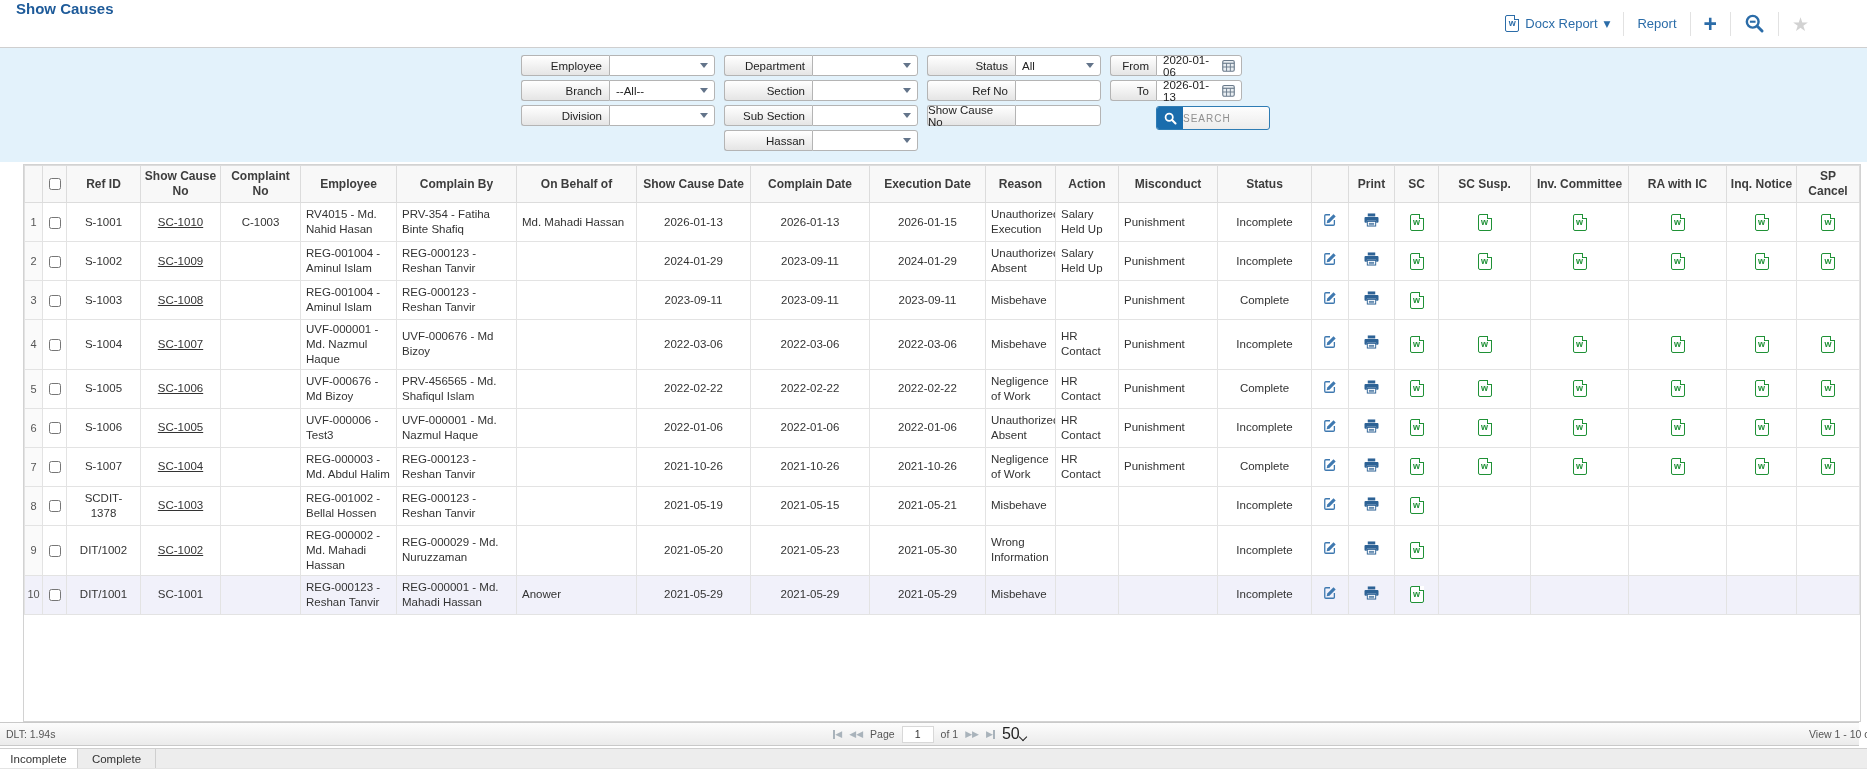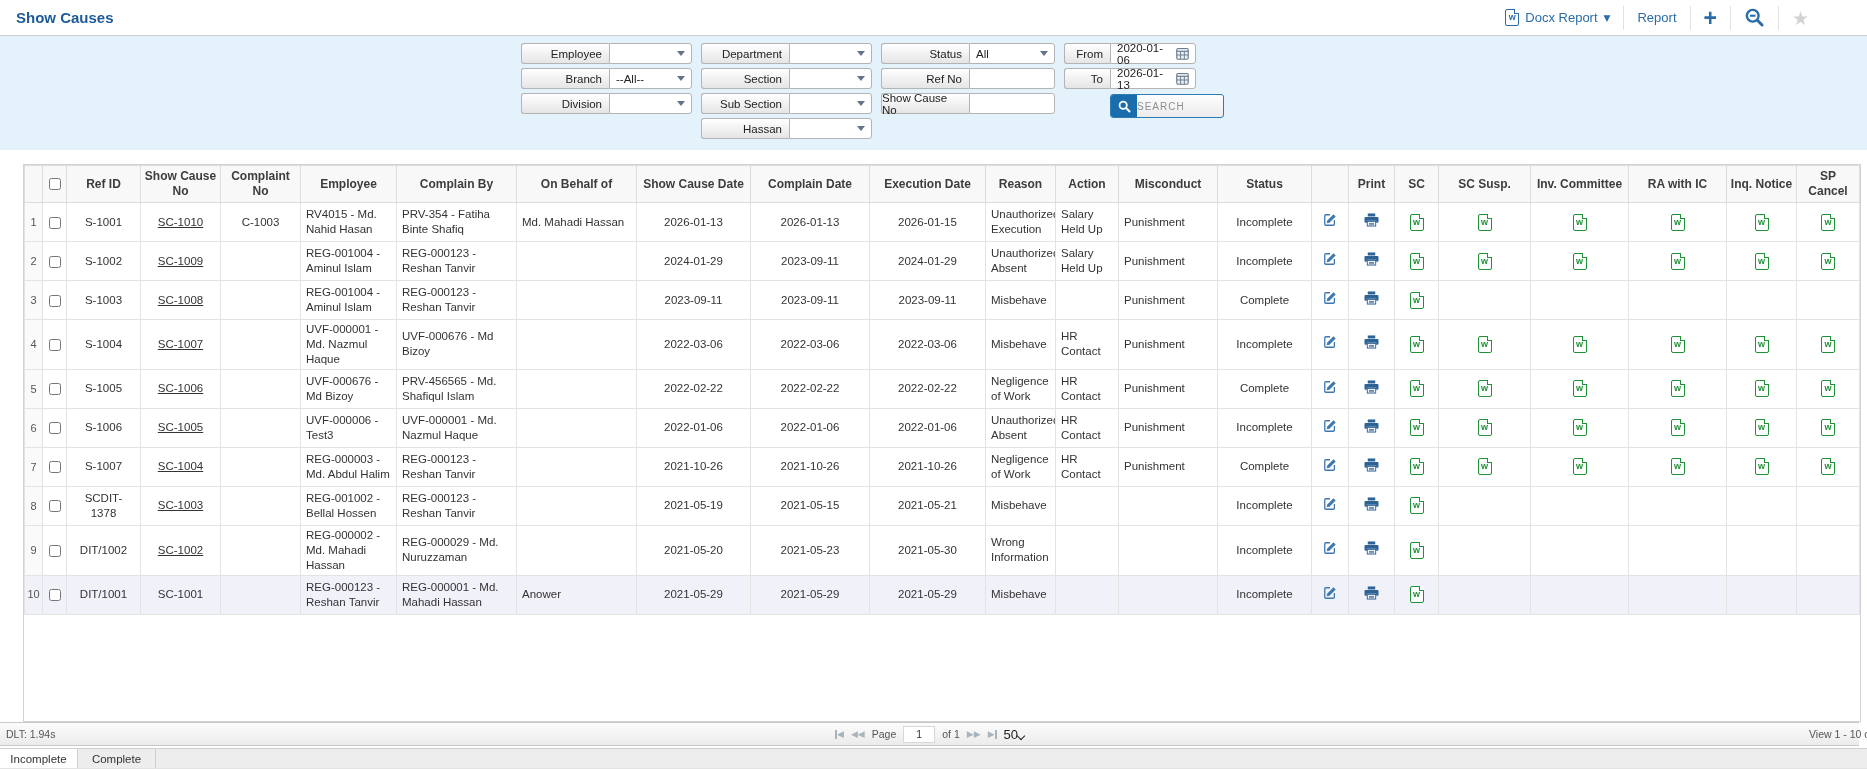--- a/index.html
+++ b/index.html
@@ -7,7 +7,7 @@
        font-family:"Liberation Sans",sans-serif;-webkit-font-smoothing:antialiased}
 
   
-  .topbar{height:36px;display:flex;align-items:center;justify-content:space-between;
+  .topbar{height:48px;display:flex;justify-content:space-between;
           border-bottom:1px solid #cfcfcf;padding:0 58px 0 16px;box-sizing:border-box;background:#fff}
   .page-title{color:#1d5a99;font-size:15px;font-weight:bold}
   .top-actions{display:flex;align-items:center;color:#2b6ca8;font-size:13px}

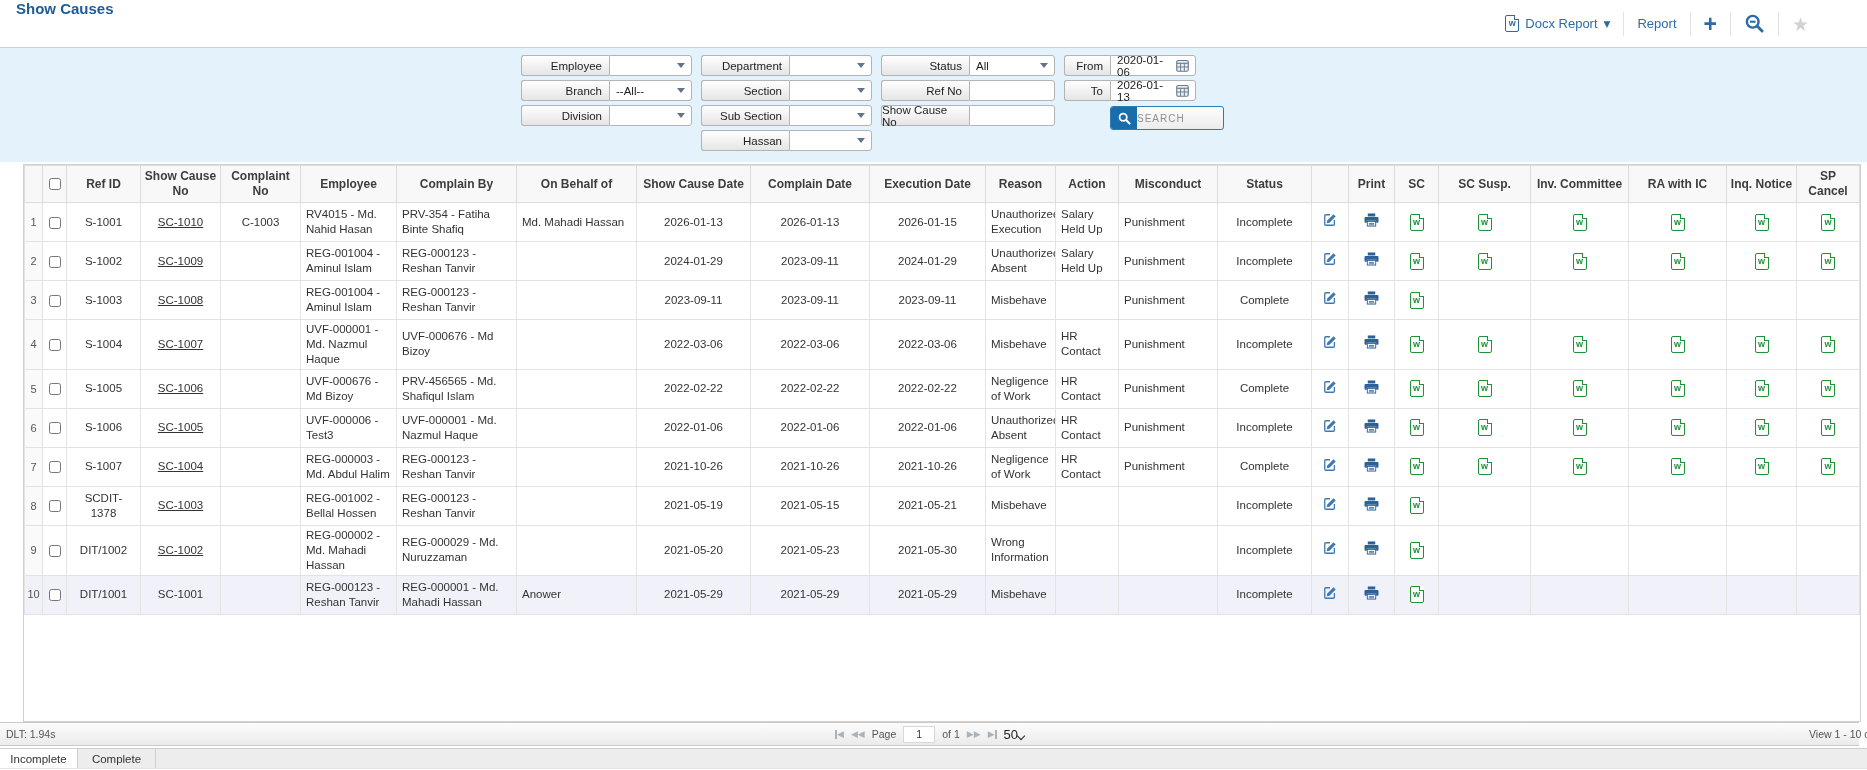--- a/index.html
+++ b/index.html
@@ -37,7 +37,7 @@
   .f-label.w44{width:46px}
   .f-box{background:#fff;border:1px solid #b4b4b4;border-radius:0 3px 3px 0;display:flex;
          align-items:center;justify-content:space-between;padding:0 6px;font-size:11.5px;color:#222;
-         box-sizing:border-box;width:83px}
+         box-sizing:border-box;width:106px}
   .f-box.w92{width:86px}
   .f-box input{border:none;outline:none;width:100%;font-size:11.5px;font-family:inherit;background:transparent}
   .dd-arrow{width:0;height:0;border-left:4px solid transparent;border-right:4px solid transparent;

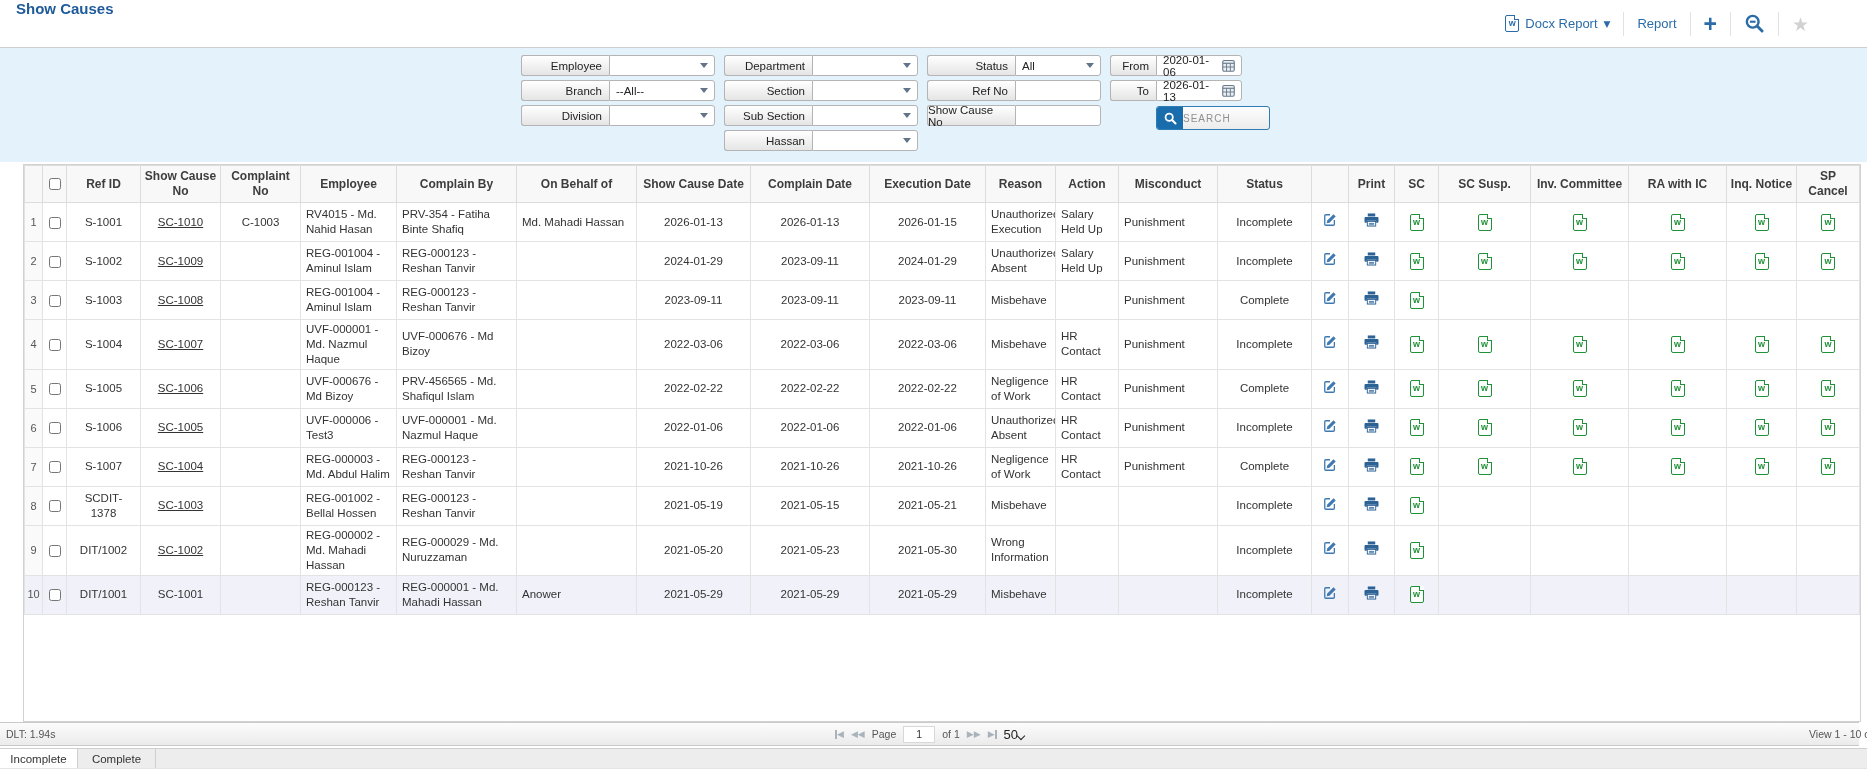--- a/index.html
+++ b/index.html
@@ -74,7 +74,7 @@
   .pgbar{display:inline-block;width:2px;height:9px;background:#a9b3bb}
   .page-input{width:30px;height:15px;border:1px solid #d8d8d8;background:#fff;font-size:10.5px;
               text-align:center;font-family:inherit;color:#333;padding:0}
-  .size-box{display:flex;align-items:flex-end;cursor:pointer;color:#222;font-size:13px}
+  .size-box{display:flex;align-items:flex-end;cursor:pointer;color:#222;font-size:16px}
   .chev{display:inline-block;width:5px;height:5px;border-right:1.8px solid #222;border-bottom:1.8px solid #222;
         transform:rotate(45deg);margin-bottom:3px}
   .view-label{position:absolute;right:-14px;white-space:nowrap}

